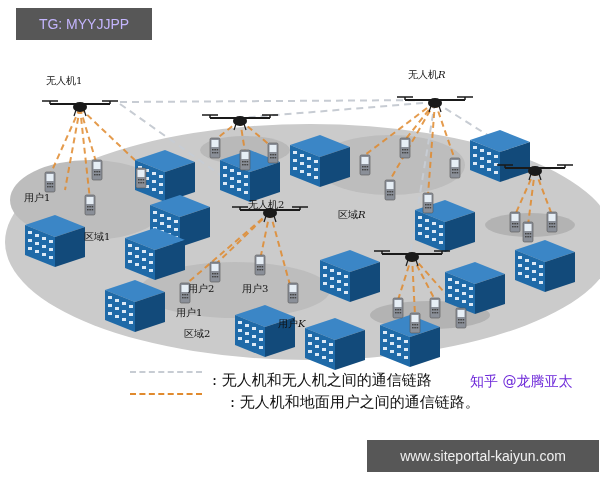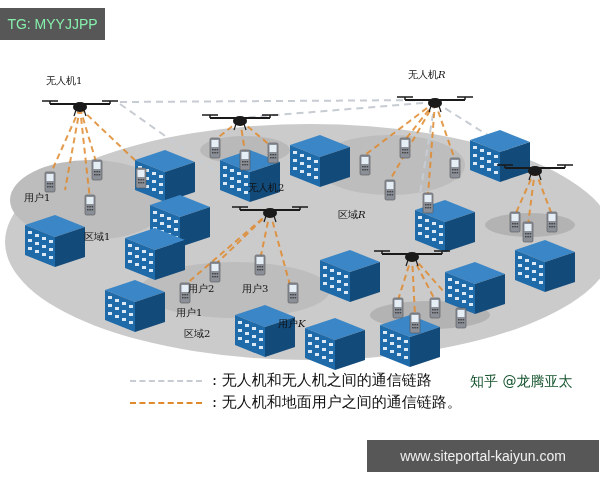--- a/index.html
+++ b/index.html
@@ -4,7 +4,7 @@
 <style>
   html,body{margin:0;padding:0;}
   body{width:600px;height:480px;background:#ffffff;position:relative;overflow:hidden;font-family:"DejaVu Serif",serif;}
-  .watermark-tg{position:absolute;left:0;top:8px;width:105px;height:32px;background:#575757;color:#86efac;font-family:"Liberation Sans",sans-serif;font-size:14px;line-height:32px;text-align:center;}
+  .watermark-tg{position:absolute;left:16px;top:8px;width:136px;height:32px;background:#575757;color:#c4b5fd;font-family:"Liberation Sans",sans-serif;font-size:14px;line-height:32px;text-align:center;}
   .watermark-url{position:absolute;left:367px;top:440px;width:232px;height:32px;background:#575757;color:#f0f0f0;font-family:"Liberation Sans",sans-serif;font-size:14px;line-height:32px;text-align:center;}
   svg.scene{position:absolute;left:0;top:0;}
   .lbl{position:absolute;font-size:10px;color:#111;white-space:nowrap;line-height:1;}

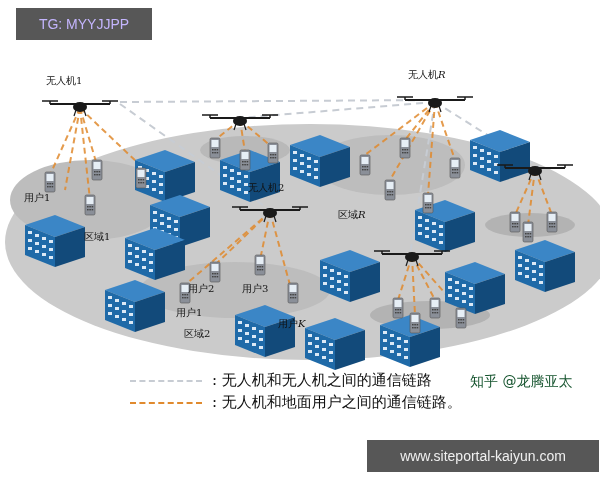--- a/index.html
+++ b/index.html
@@ -173,7 +173,7 @@
 
 <div class="lbl" style="left:46px;top:76px;"><span>无人机</span><span>1</span></div>
 <div class="lbl" style="left:408px;top:70px;text-align:right;"><span>无人机</span><i>R</i></div>
-<div class="lbl" style="left:248px;top:183px;"><span>无人机</span><span>2</span></div>
+<div class="lbl" style="left:248px;top:200px;"><span>无人机</span><span>2</span></div>
 
 <div class="lbl" style="left:24px;top:193px;">用户1</div>
 <div class="lbl" style="left:84px;top:232px;"><span>区域</span><span>1</span></div>

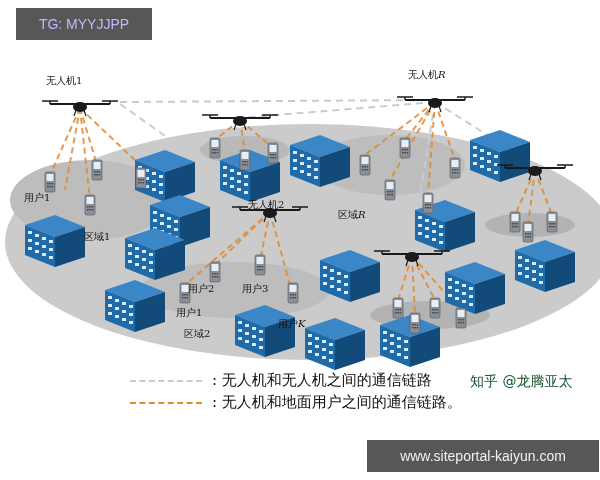--- a/index.html
+++ b/index.html
@@ -9,7 +9,7 @@
   svg.scene{position:absolute;left:0;top:0;}
   .lbl{position:absolute;font-size:10px;color:#111;white-space:nowrap;line-height:1;}
   .lbl i{font-style:italic;}
-  .legend-row{position:absolute;left:130px;display:flex;align-items:center;font-size:15px;color:#111;}
+  .legend-row{position:absolute;left:130px;display:flex;align-items:flex-start;font-size:15px;color:#111;}
   .legend-line{width:72px;height:0;border-top:2px dashed;margin-right:10px;}
   .credit{position:absolute;left:470px;top:373px;font-family:"DejaVu Sans",sans-serif;font-size:14px;color:#14532d;}
 </style>

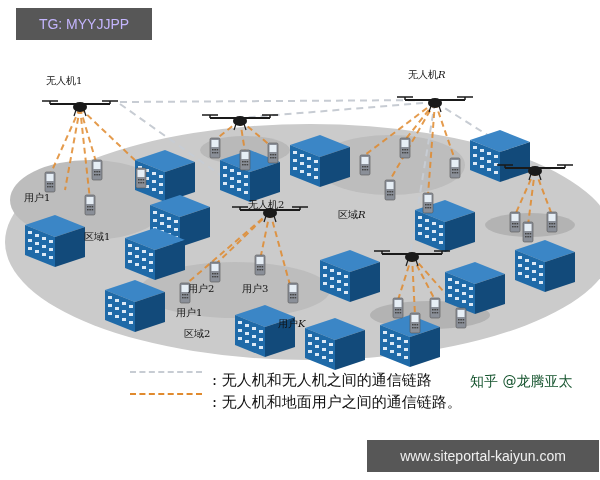--- a/index.html
+++ b/index.html
@@ -11,7 +11,7 @@
   .lbl i{font-style:italic;}
   .legend-row{position:absolute;left:130px;display:flex;align-items:flex-start;font-size:15px;color:#111;}
   .legend-line{width:72px;height:0;border-top:2px dashed;margin-right:10px;}
-  .credit{position:absolute;left:470px;top:373px;font-family:"DejaVu Sans",sans-serif;font-size:14px;color:#14532d;}
+  .credit{position:absolute;left:470px;top:373px;font-family:"DejaVu Sans",sans-serif;font-size:14px;color:#6d28d9;}
 </style>
 </head>
 <body>

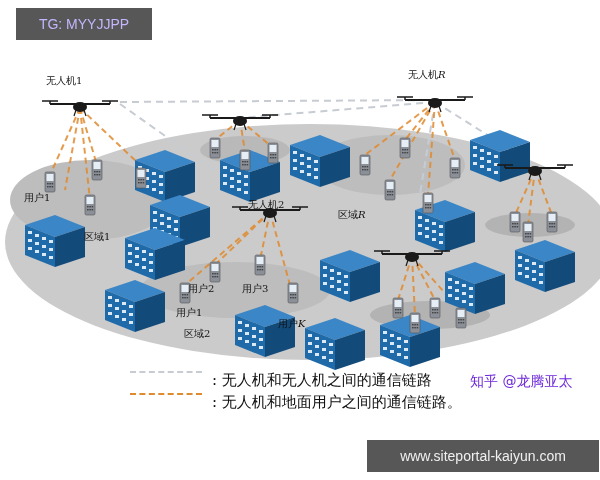--- a/index.html
+++ b/index.html
@@ -188,7 +188,7 @@
   <div class="legend-line" style="border-color:#c7ccd3;"></div>
   <span>: 无人机和无人机之间的通信链路</span>
 </div>
-<div class="legend-row" style="top:393px;">
+<div class="legend-row" style="top:393px;gap:18px;">
   <div class="legend-line" style="border-color:#e08a2e;"></div>
   <span>: 无人机和地面用户之间的通信链路。</span>
 </div>

